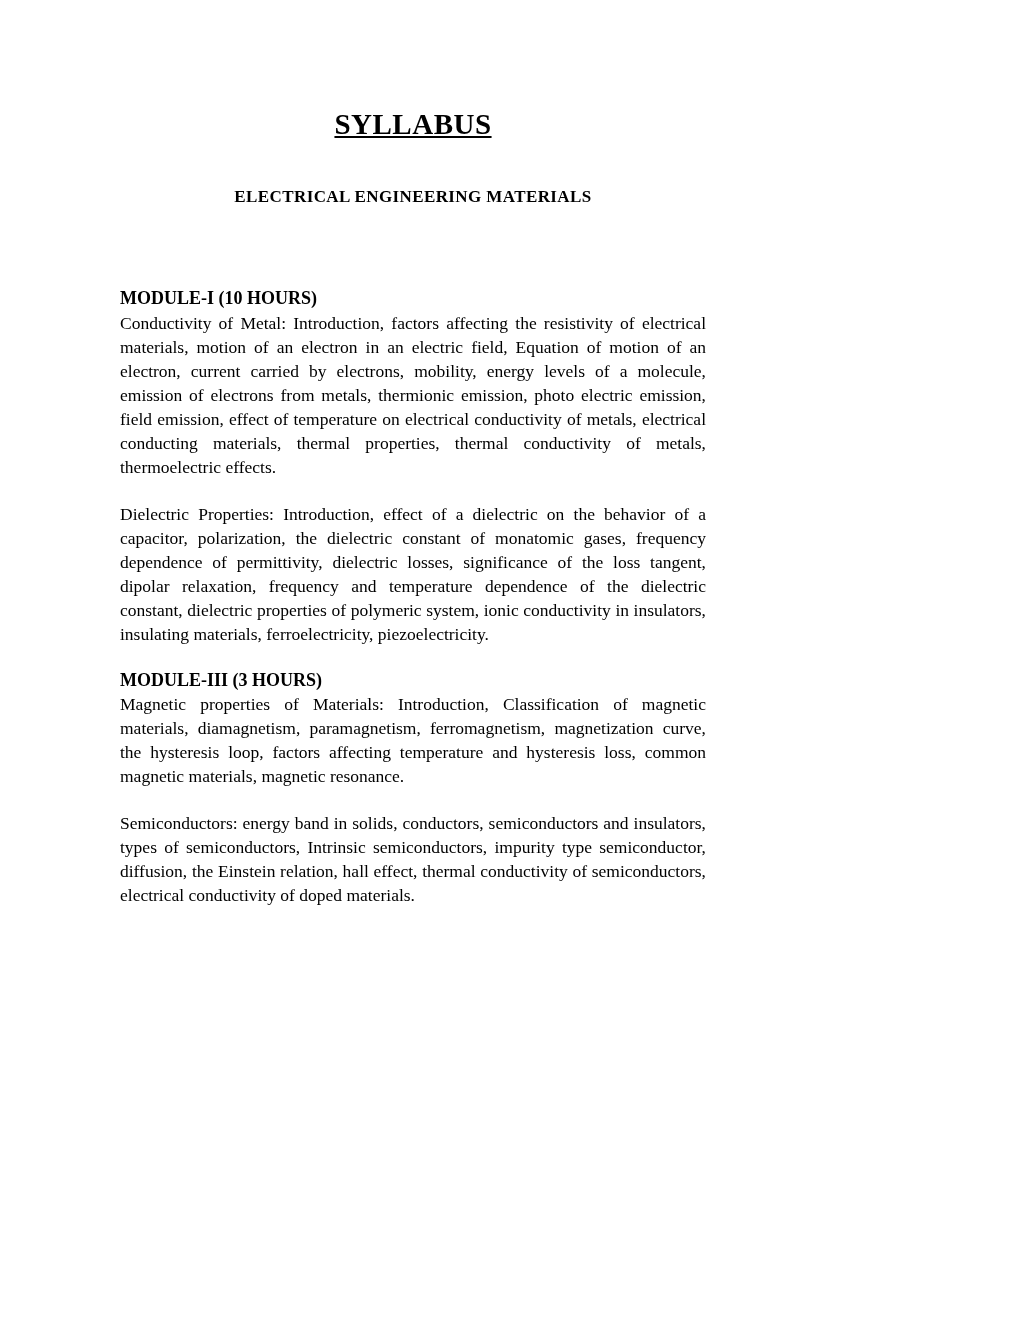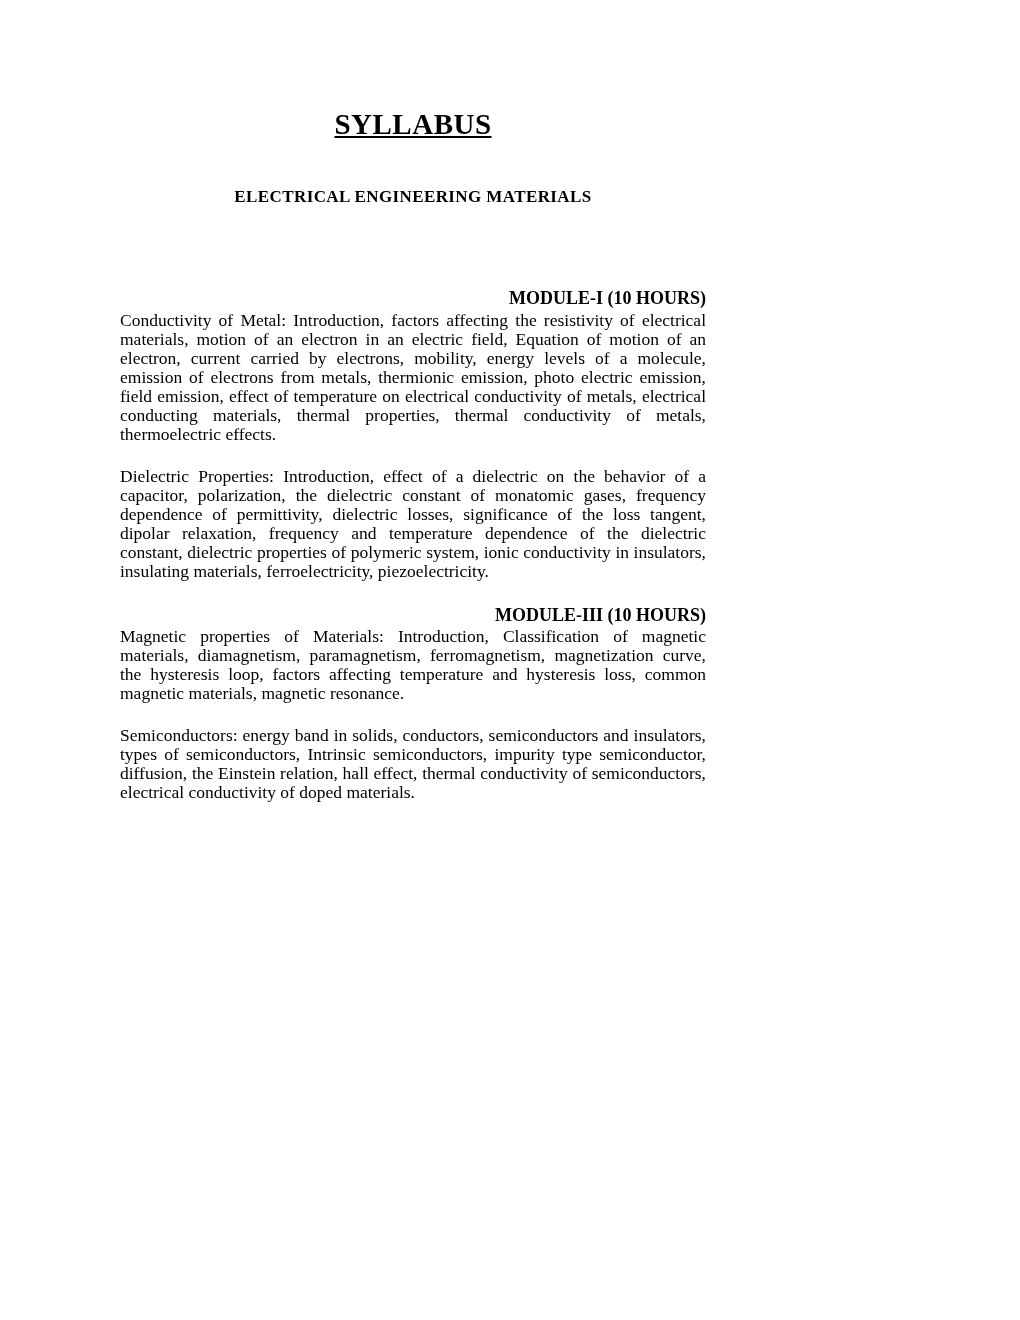--- a/index.html
+++ b/index.html
@@ -41,7 +41,6 @@
     font-size: 18px;
     font-weight: bold;
     line-height: 23.5px;
-    text-align: right;
   }
   .module-body {
     font-size: 17.5px;

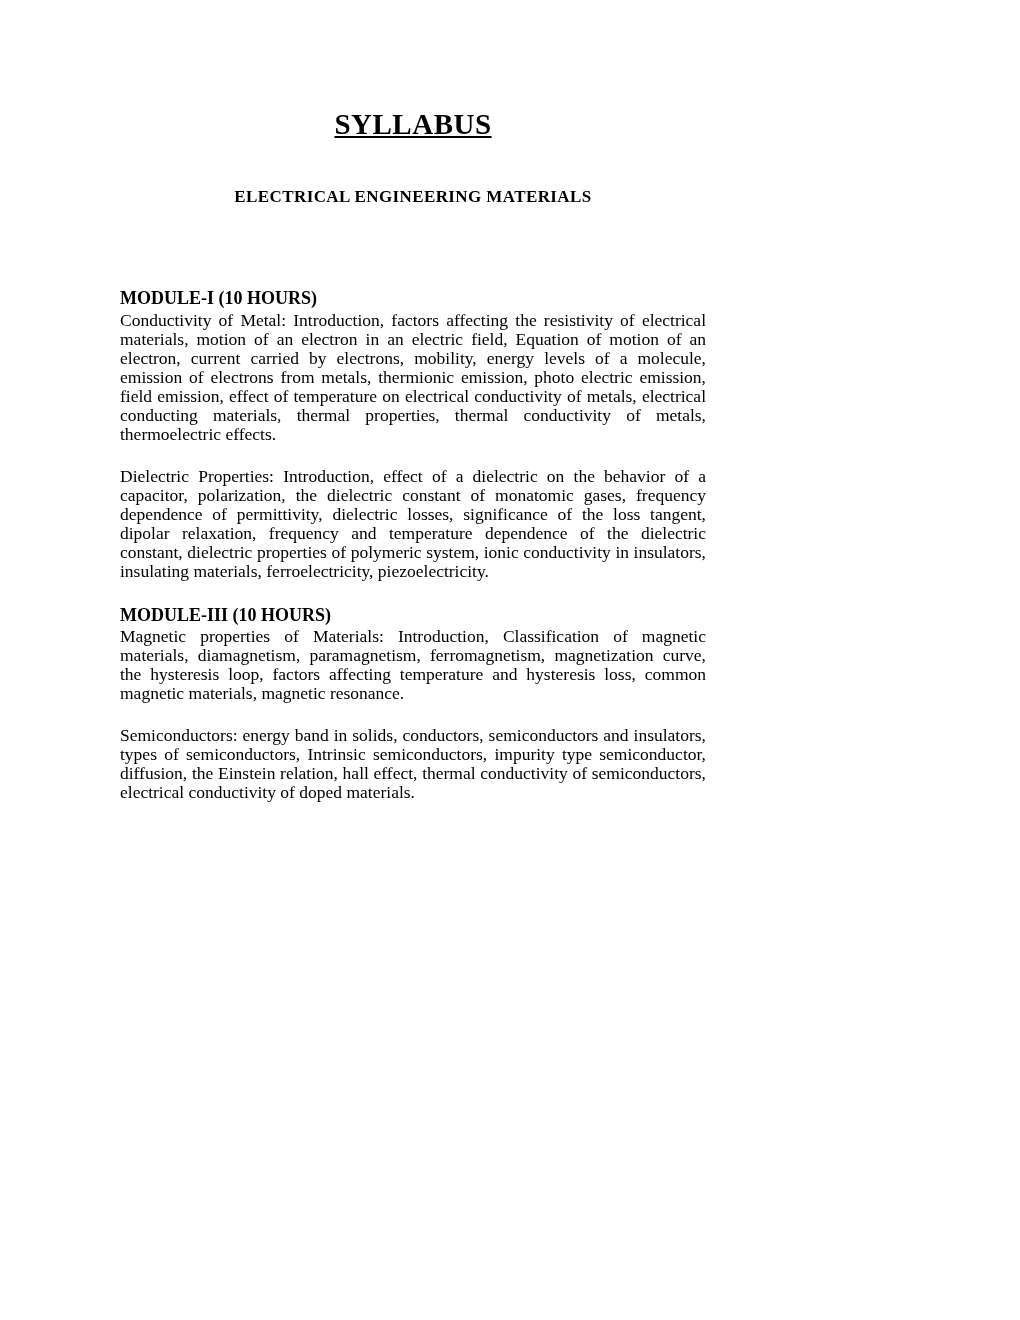--- a/index.html
+++ b/index.html
@@ -44,7 +44,7 @@
   }
   .module-body {
     font-size: 17.5px;
-    line-height: 19px;
+    line-height: 24px;
     text-align: justify;
   }
 </style>

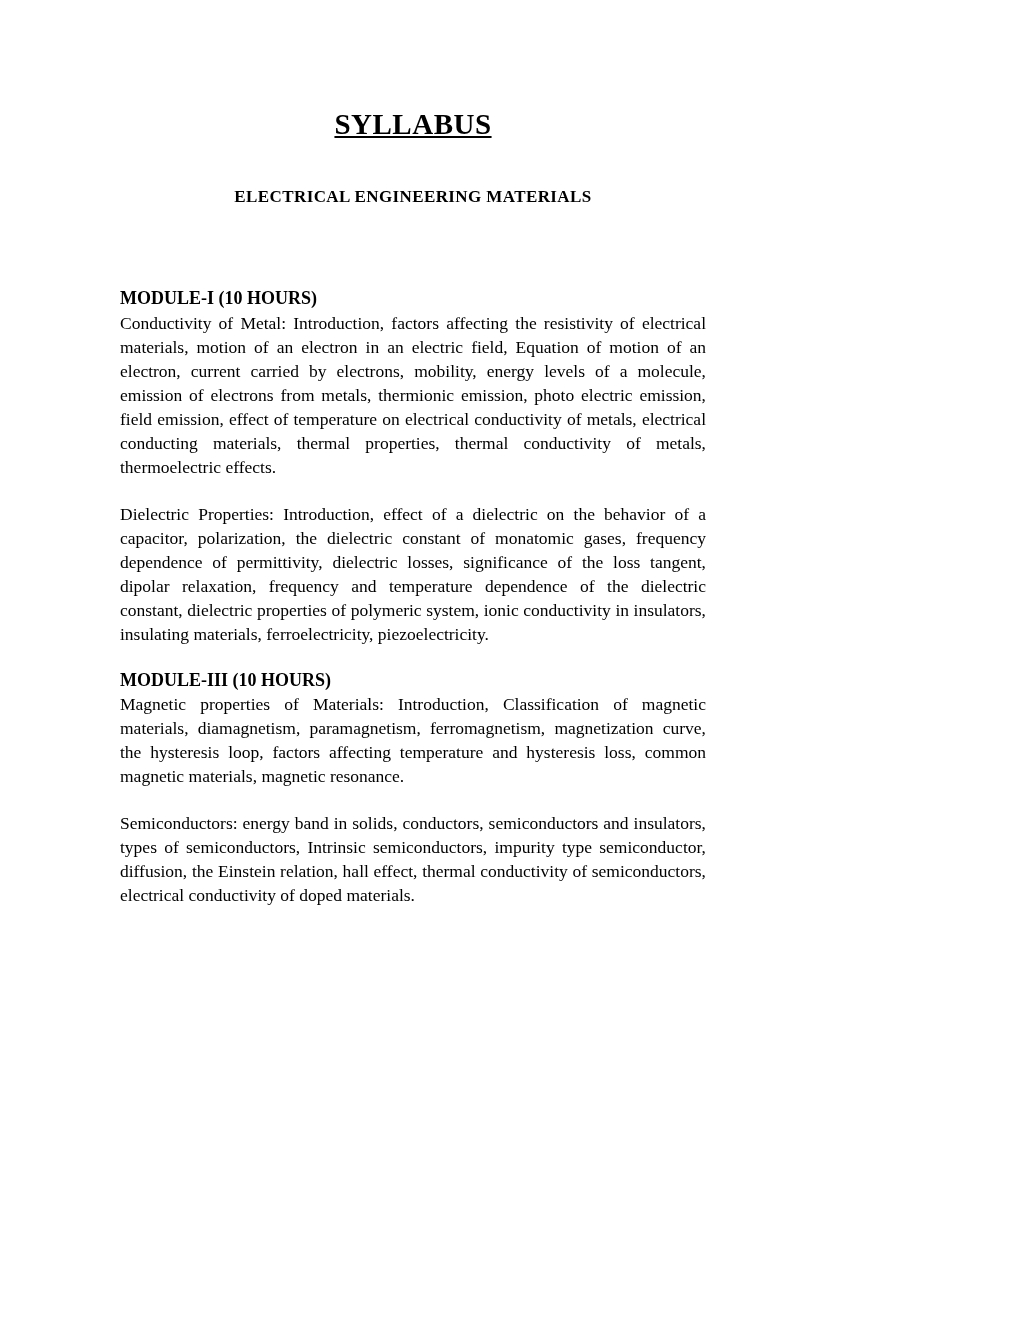--- a/index.html
+++ b/index.html
@@ -69,7 +69,7 @@
     </section>
 
     <section class="module">
-      <h3 class="module-heading">MODULE-III (10 HOURS)</h3>
+      <h3 class="module-heading">MODULE-III (3 HOURS)</h3>
       <p class="module-body">Magnetic properties of Materials: Introduction, Classification of magnetic materials, diamagnetism, paramagnetism, ferromagnetism, magnetization curve, the hysteresis loop, factors affecting temperature and hysteresis loss, common magnetic materials, magnetic resonance.</p>
     </section>
 

